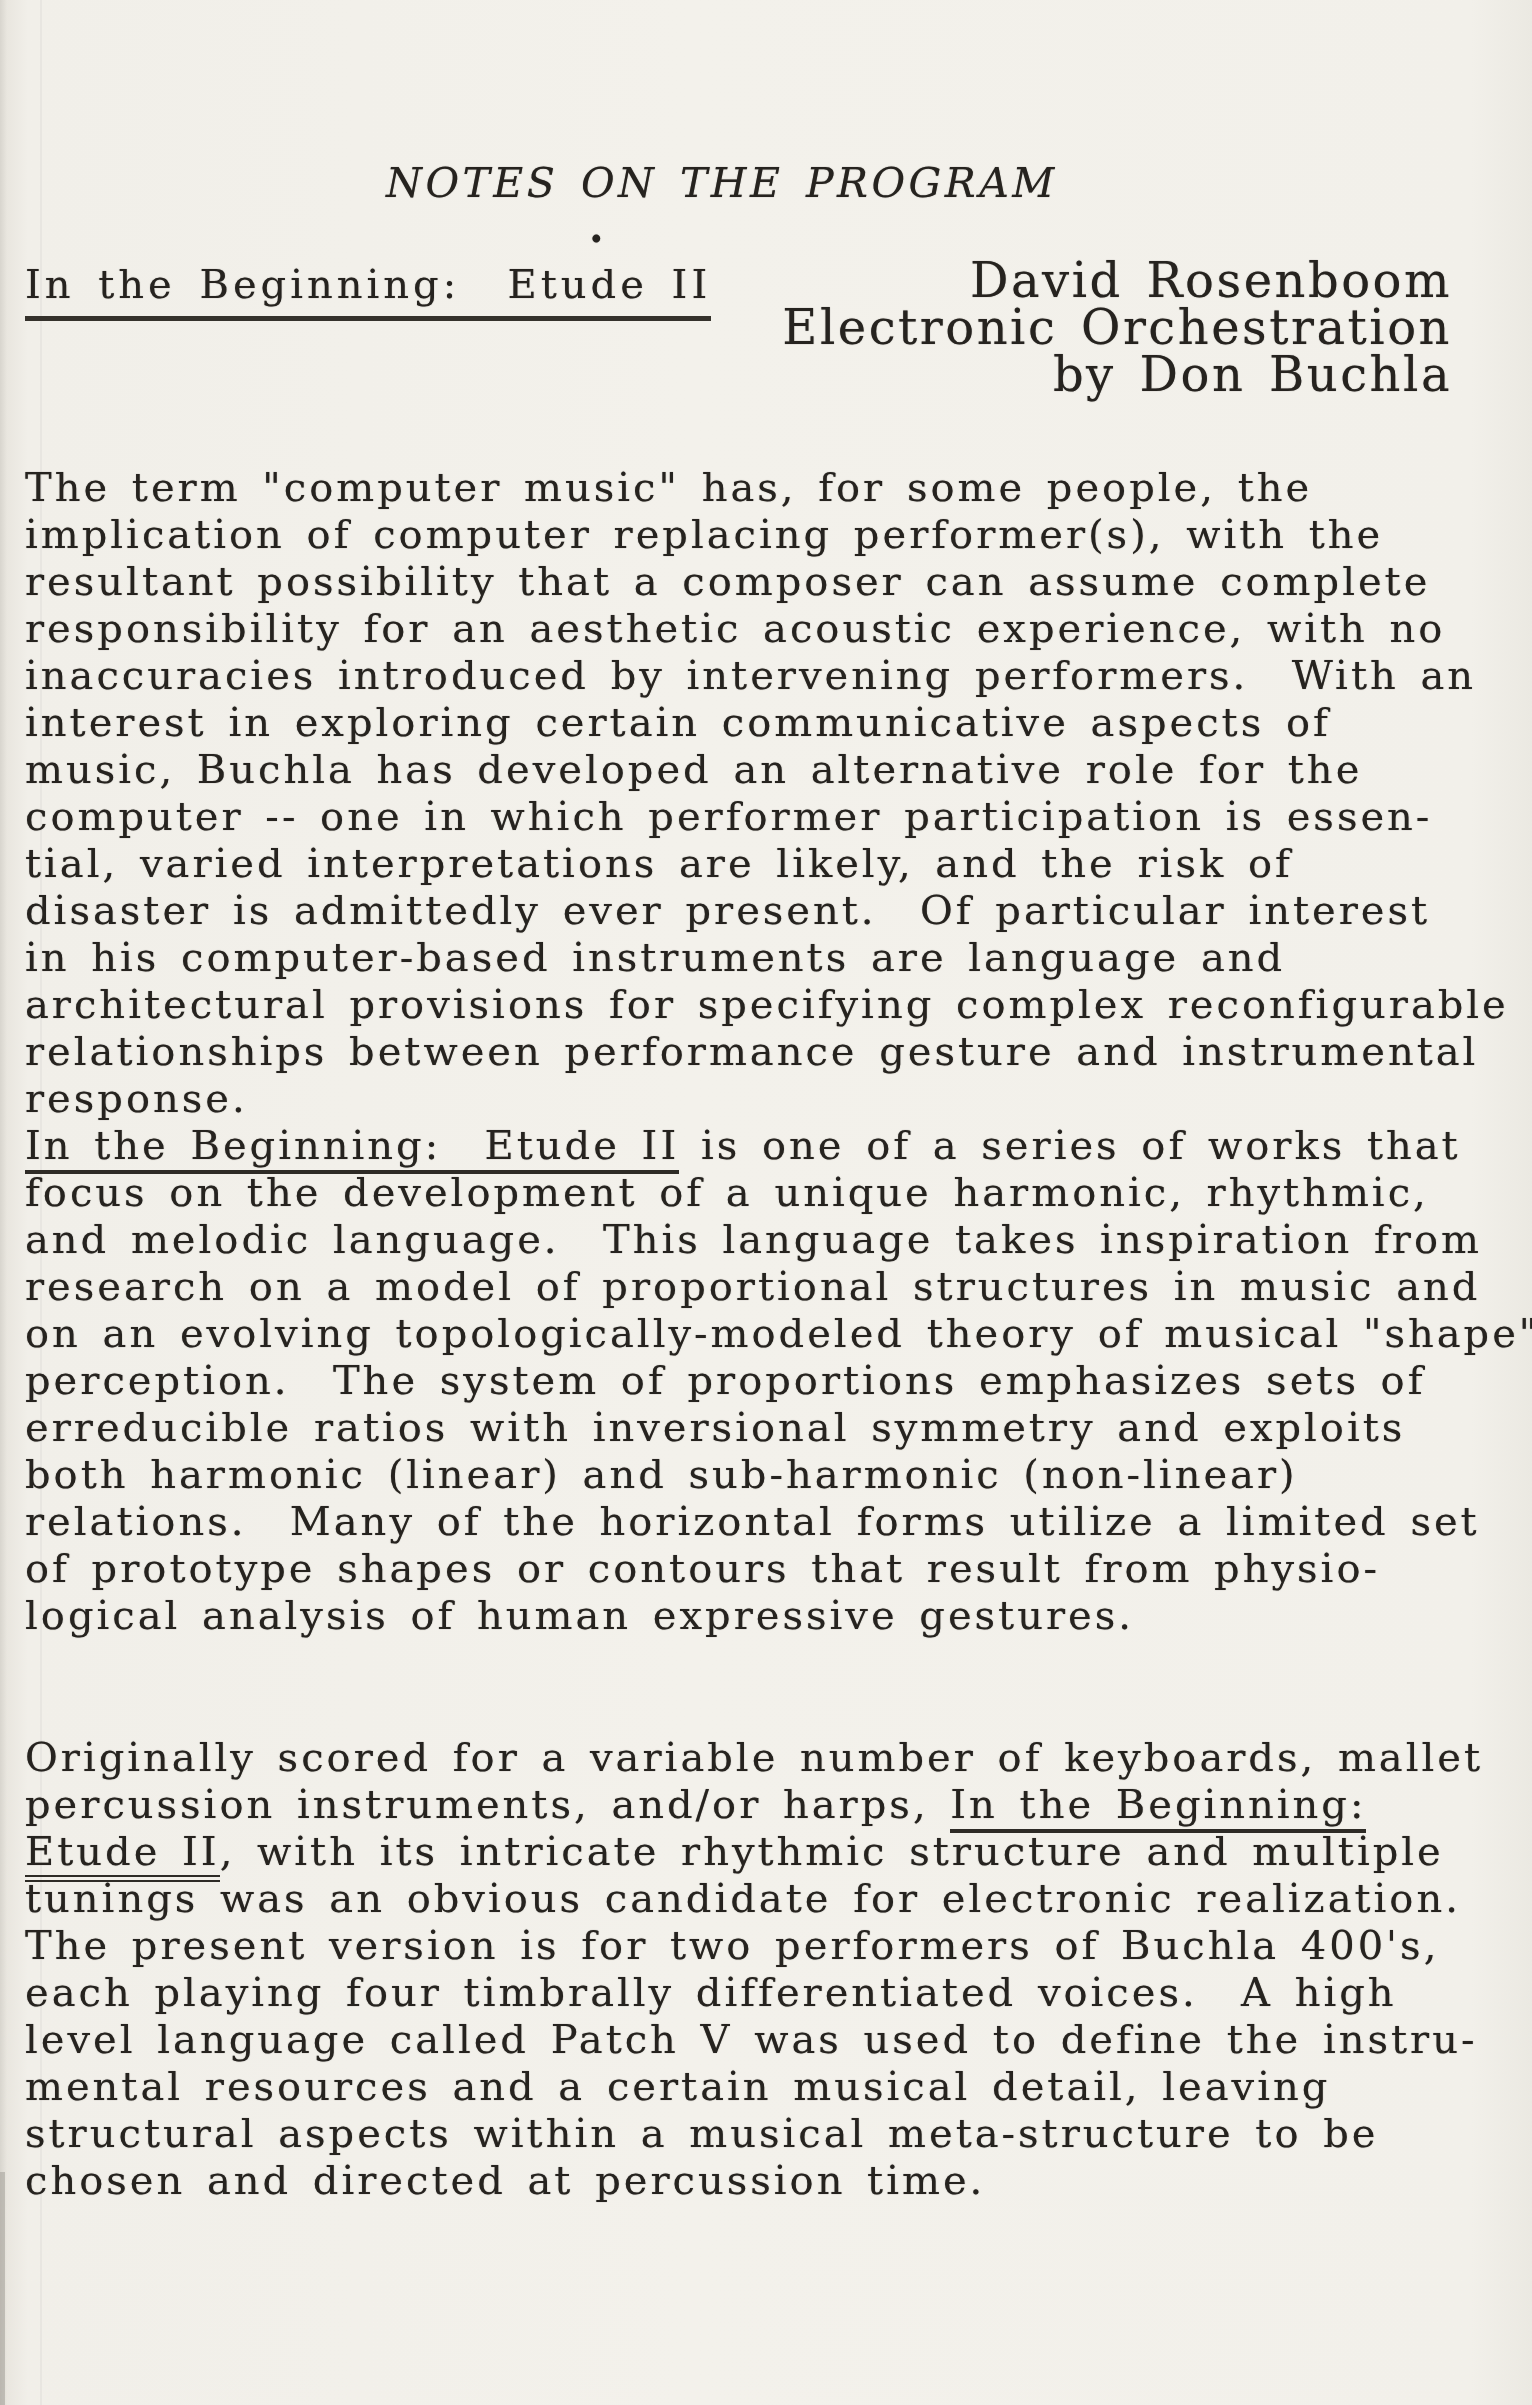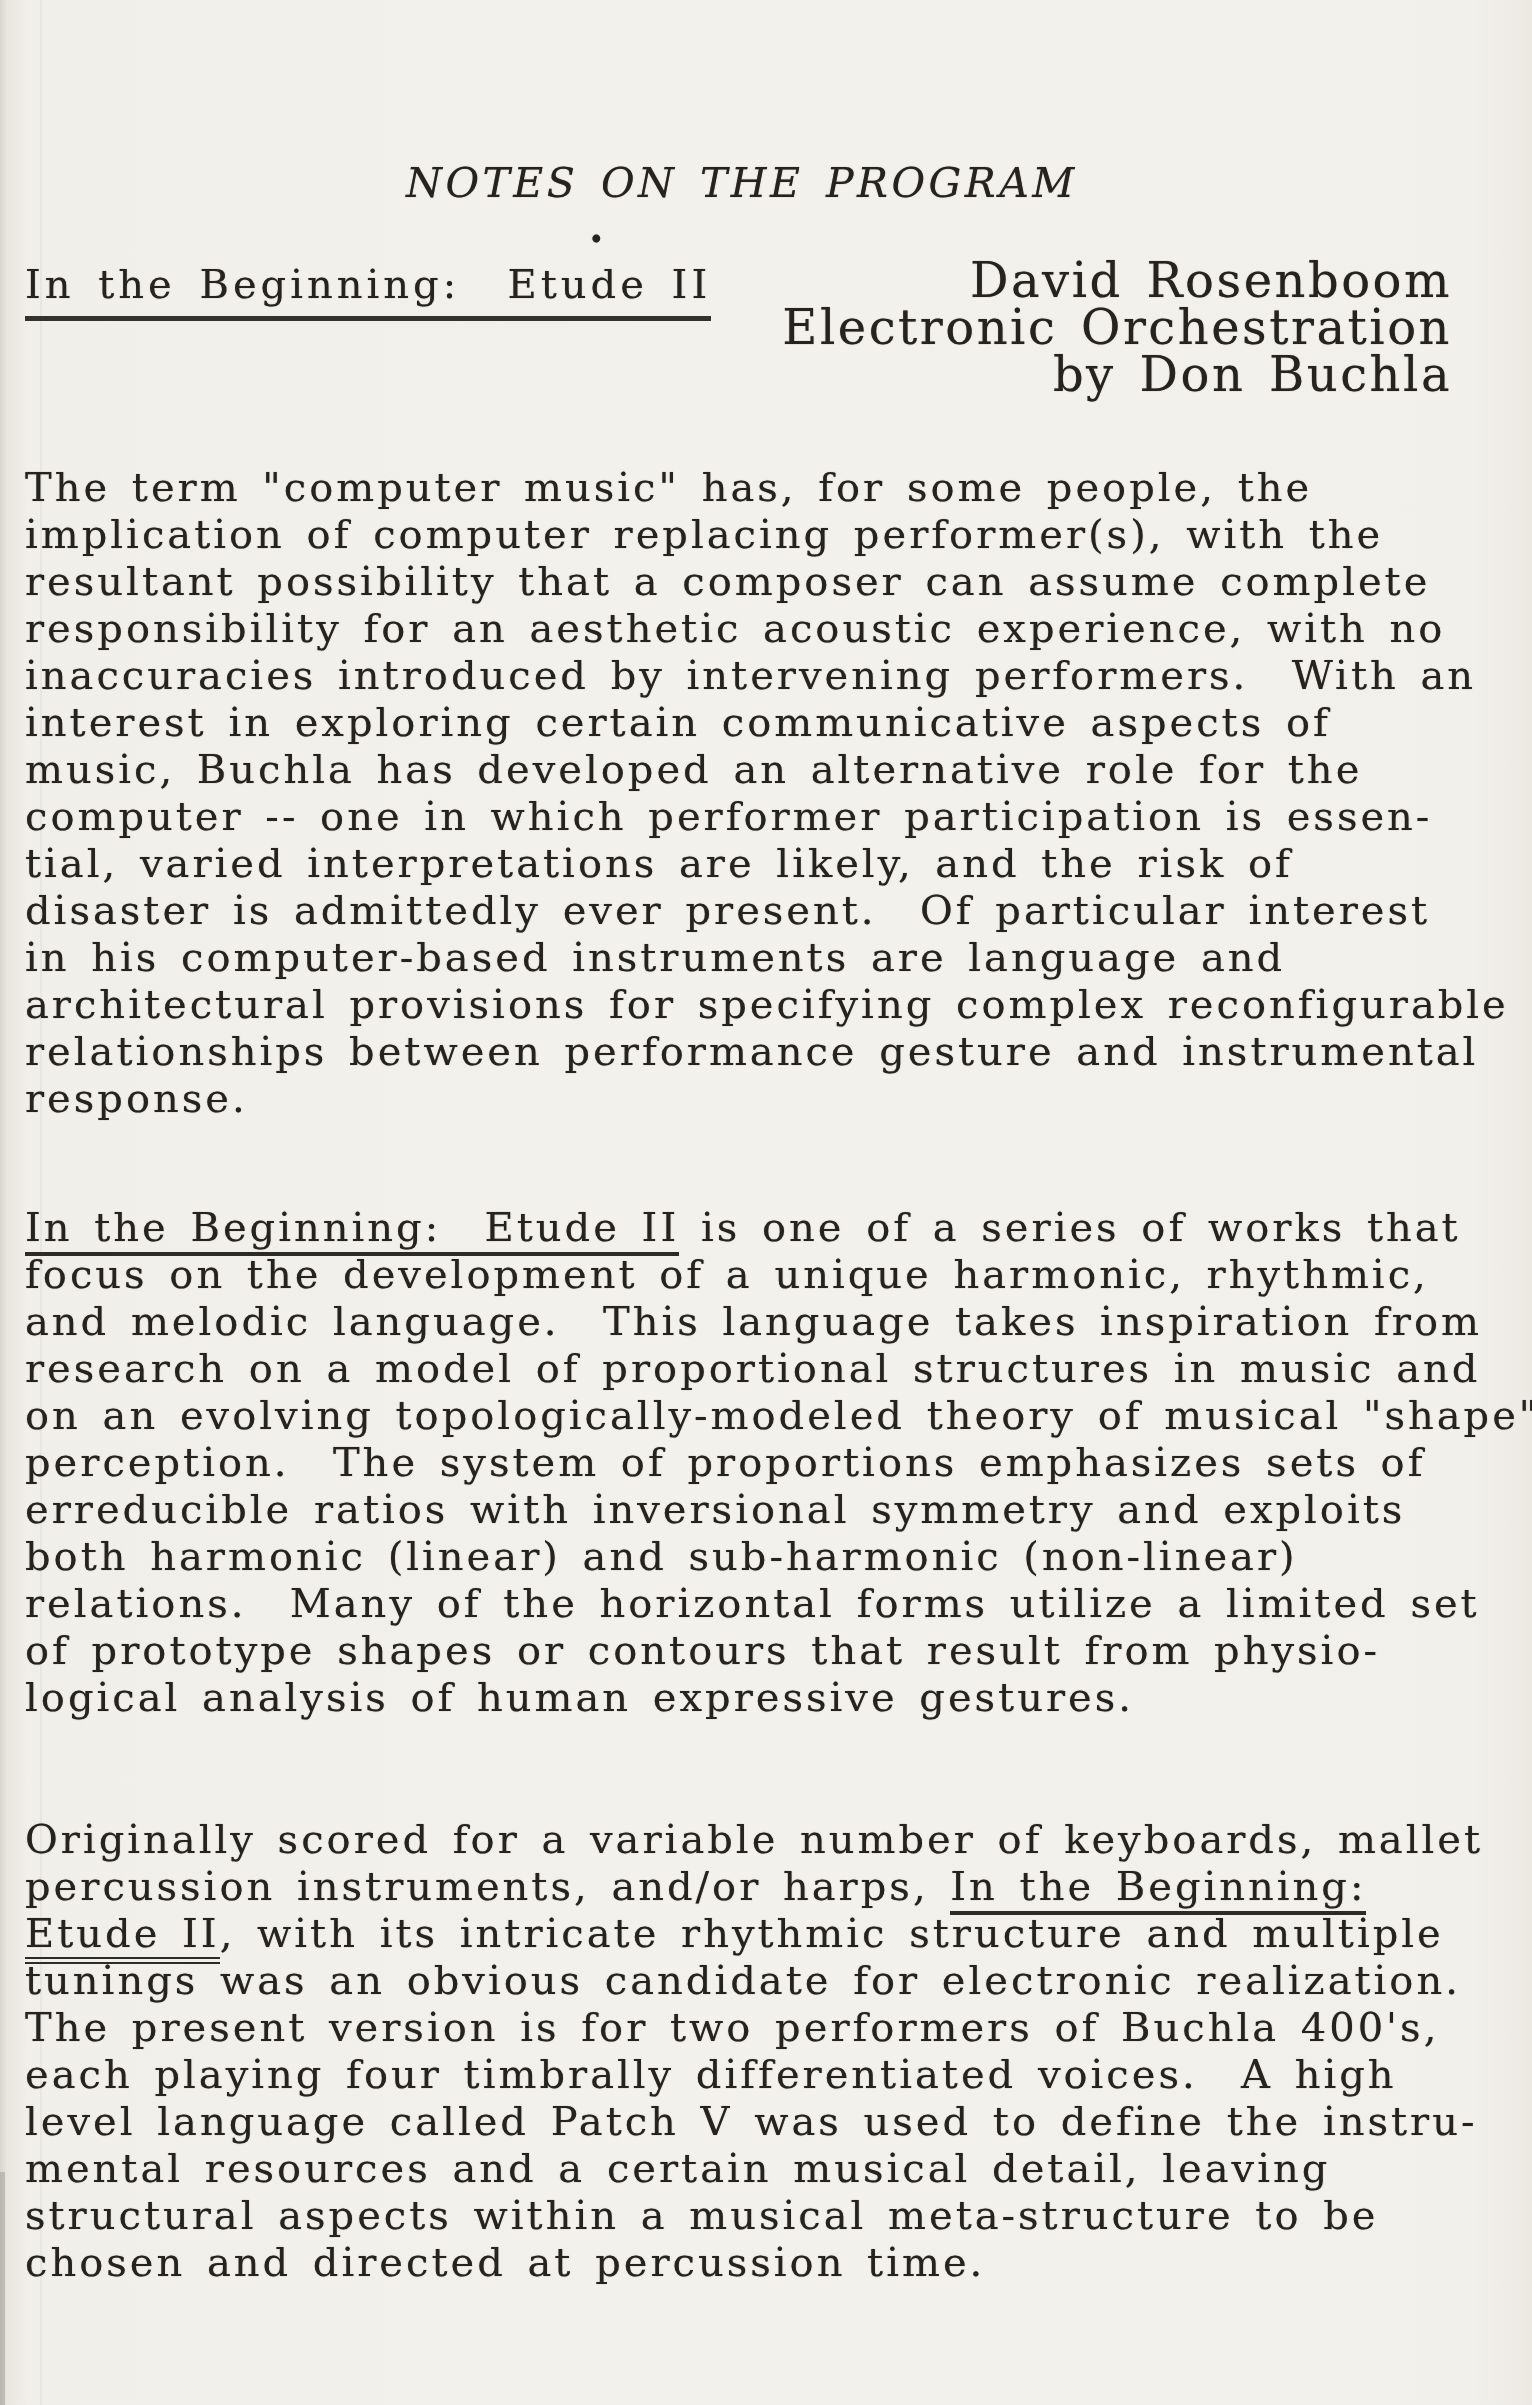--- a/index.html
+++ b/index.html
@@ -30,7 +30,7 @@
   .page-title {
     position: absolute; left: 386px; top: 159px;
     font-size: 41px; font-style: italic;
-    letter-spacing: 3.5px; word-spacing: 6px; white-space: pre; margin-left: 20px;
+    letter-spacing: 3.5px; word-spacing: 6px; white-space: pre;
   }
   .title-dot {
     position: absolute; left: 589px; top: 203px;

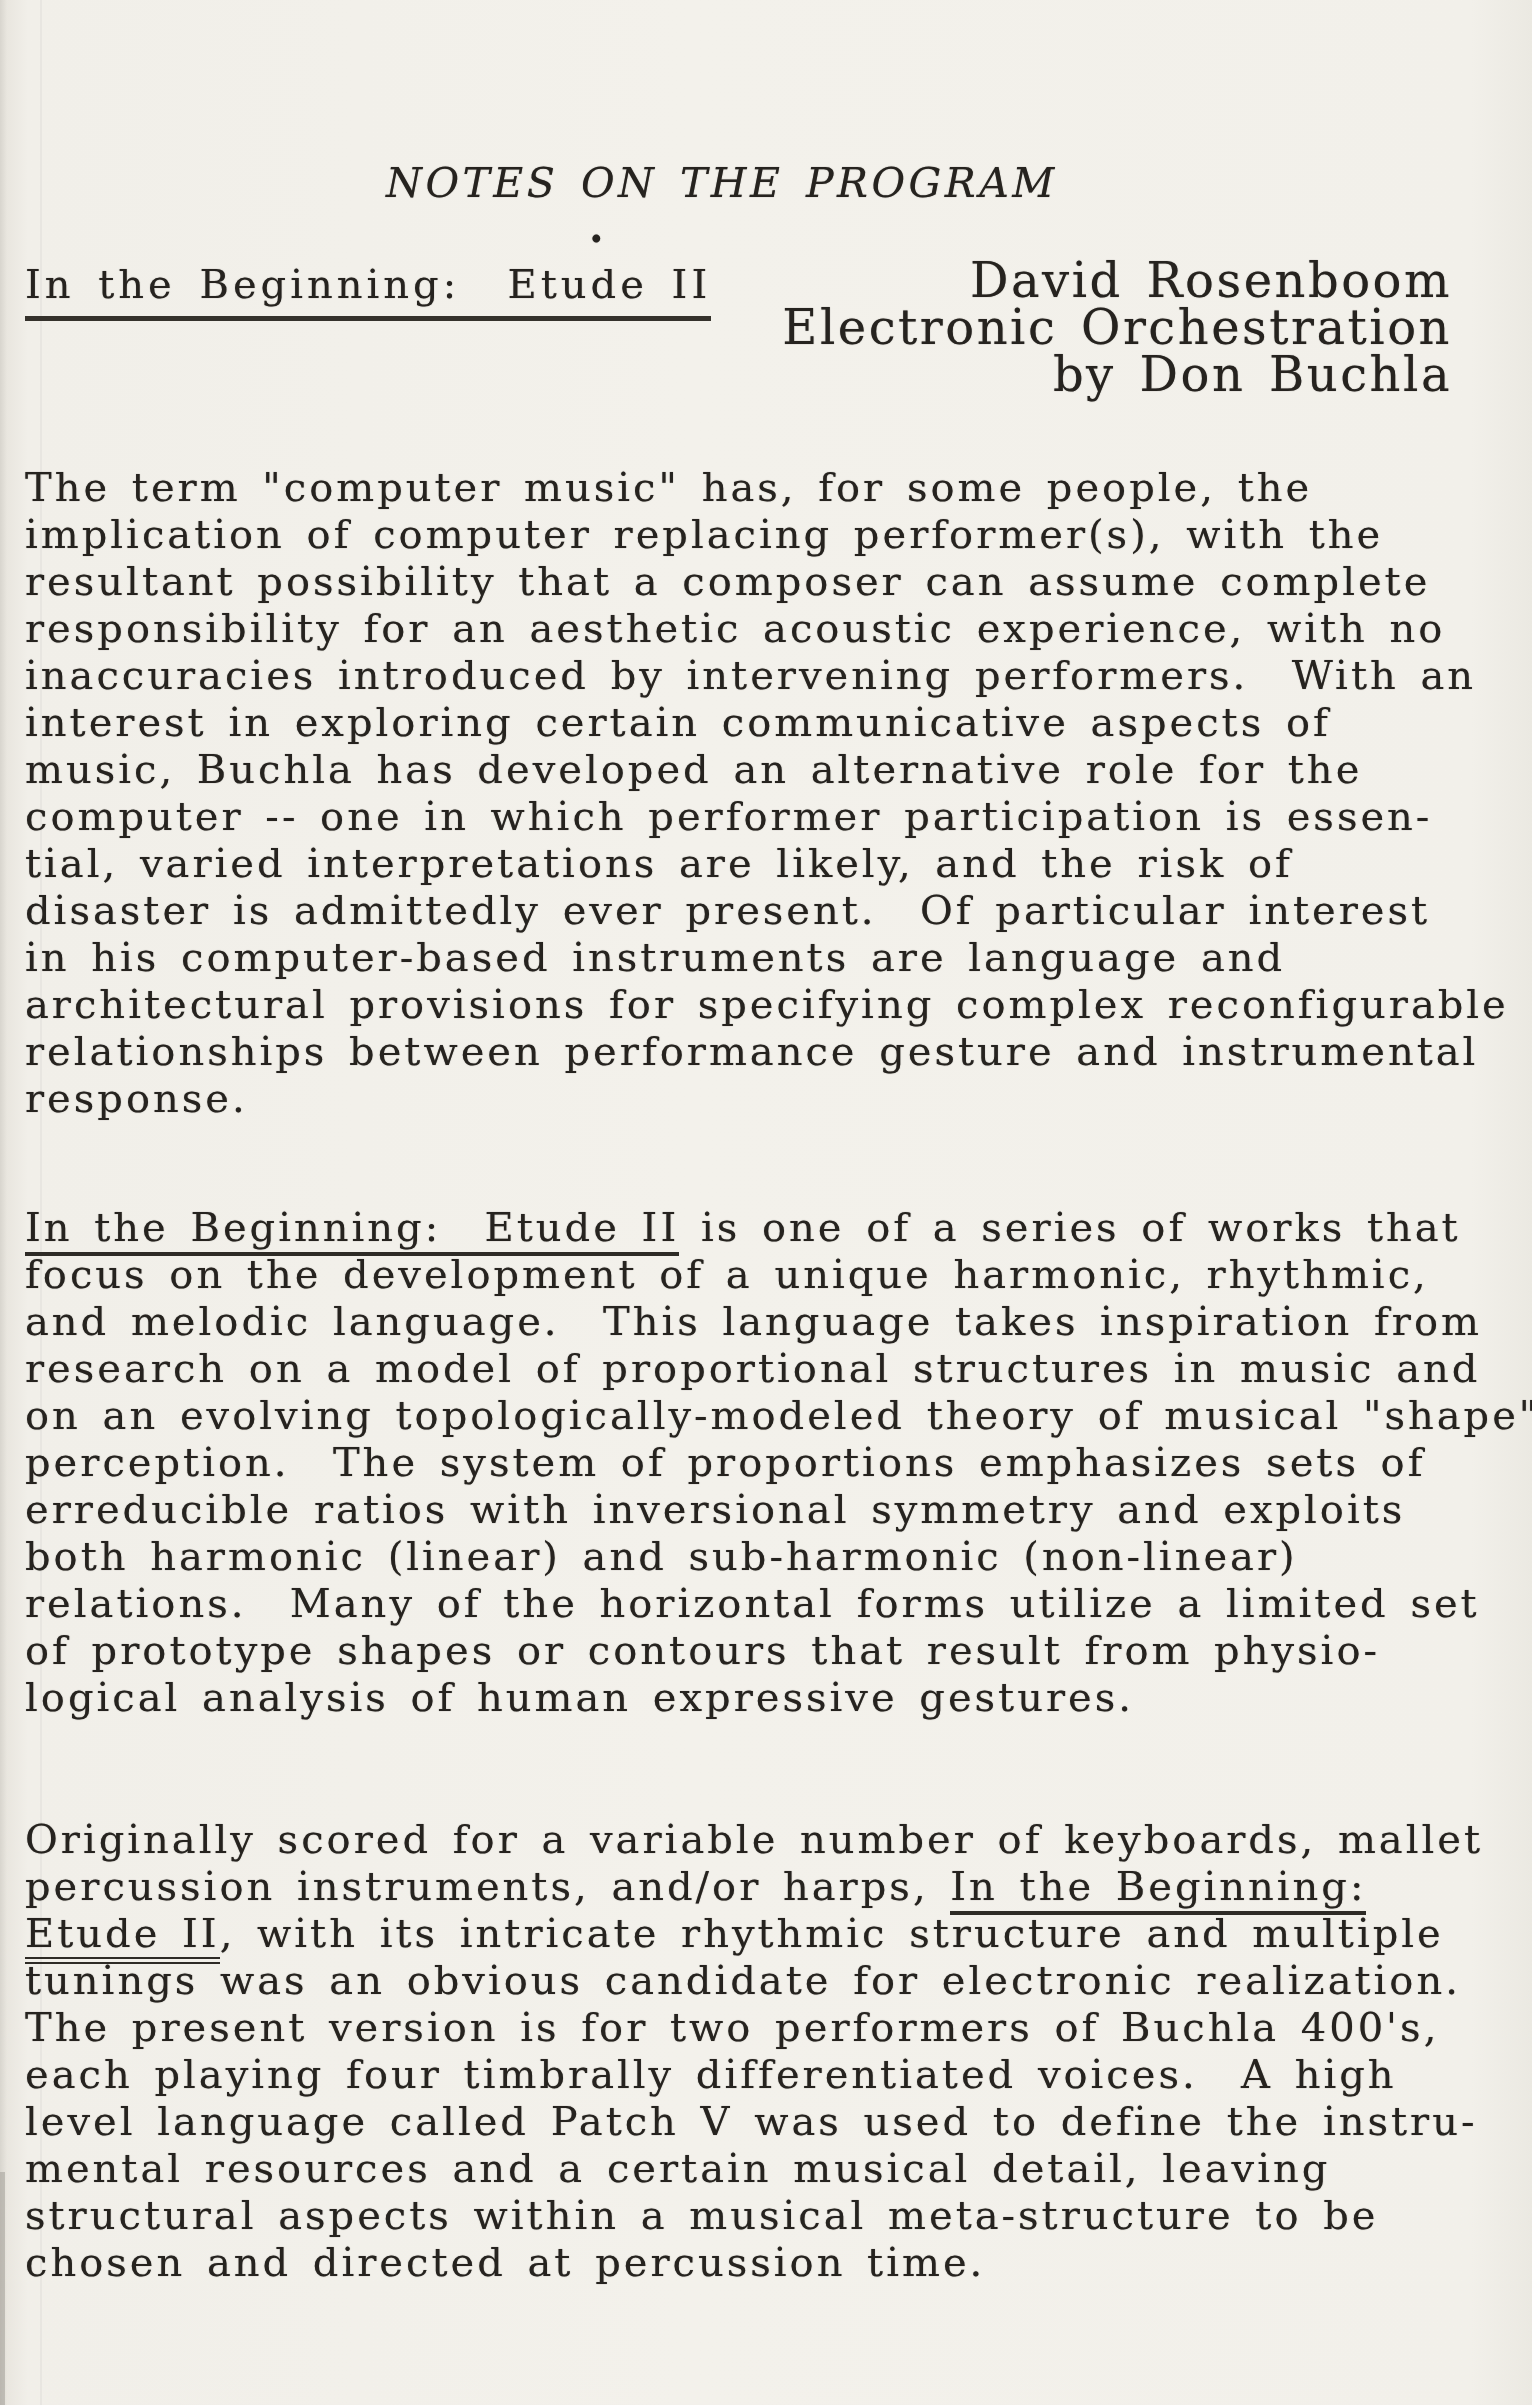--- a/index.html
+++ b/index.html
@@ -56,7 +56,7 @@
     letter-spacing: 3px; word-spacing: 6px;
   }
   .line { white-space: pre; }
-  .paragraph.p2 { margin-top: 82px; }
+  .paragraph.p2 { }
   .paragraph.p3 { margin-top: 95px; }
 
   .u  { border-bottom: 4px solid #2e2b26; padding-bottom: 2px; }

